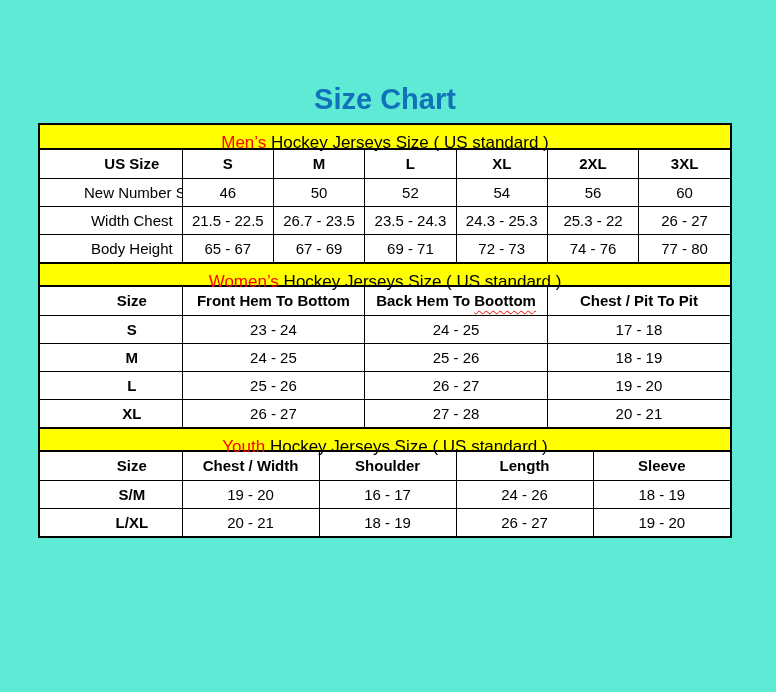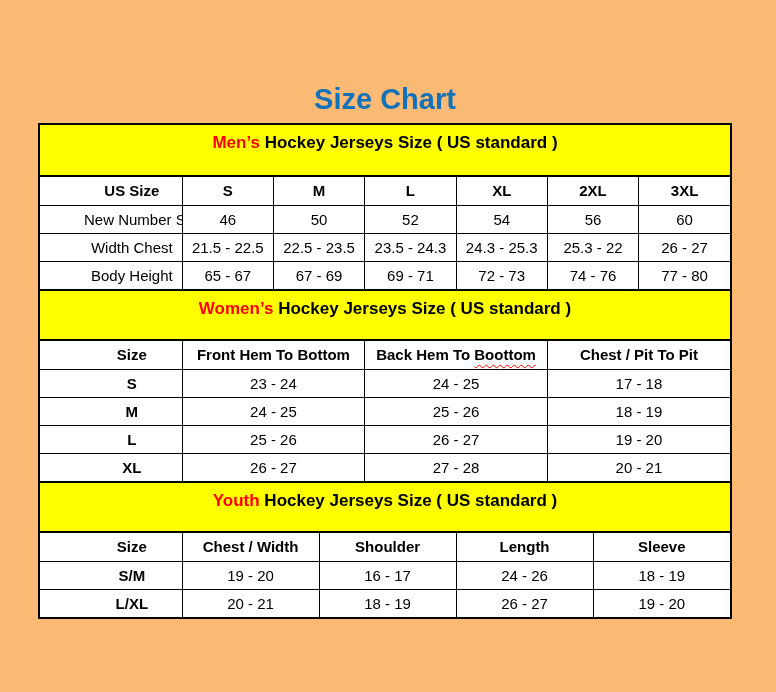--- a/index.html
+++ b/index.html
@@ -19,7 +19,7 @@
     position: relative;
     width: 776px;
     height: 692px;
-    background: #fdba74;
+    background: #5eead4;
     overflow: hidden;
   }
   .page-title {

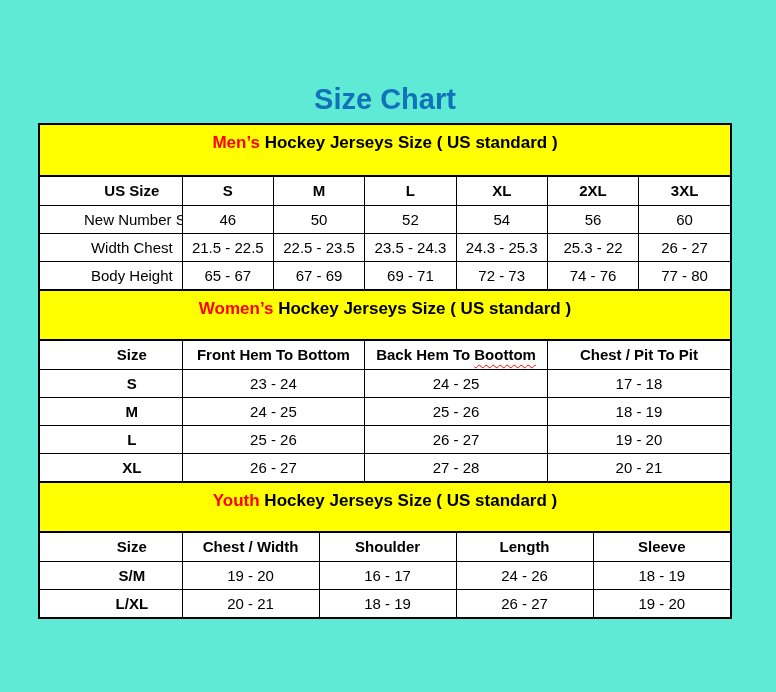--- a/index.html
+++ b/index.html
@@ -42,14 +42,14 @@
     background: #ffffff;
   }
   .band {
-    height: 52px;
+    height: 25px;
     line-height: 35px;
     text-align: center;
     background: var(--band-bg);
     border-top: 2px solid var(--border-color);
     border-bottom: 2px solid var(--border-color);
     font-size: 17px;
-    font-weight: bold;
+    font-weight: normal;
     color: #000000;
   }
   .section:first-of-type .band { border-top: none; }

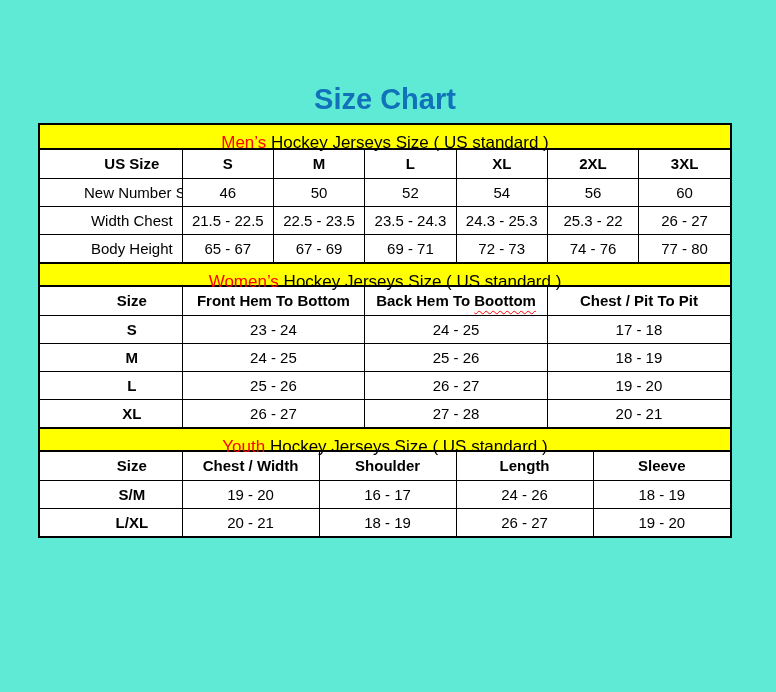--- a/index.html
+++ b/index.html
@@ -122,7 +122,7 @@
             <tr>
               <td>Width Chest</td>
               <td>21.5 - 22.5</td>
-              <td>22.5 - 23.5</td>
+              <td>26.7 - 23.5</td>
               <td>23.5 - 24.3</td>
               <td>24.3 - 25.3</td>
               <td>25.3 - 22</td>

